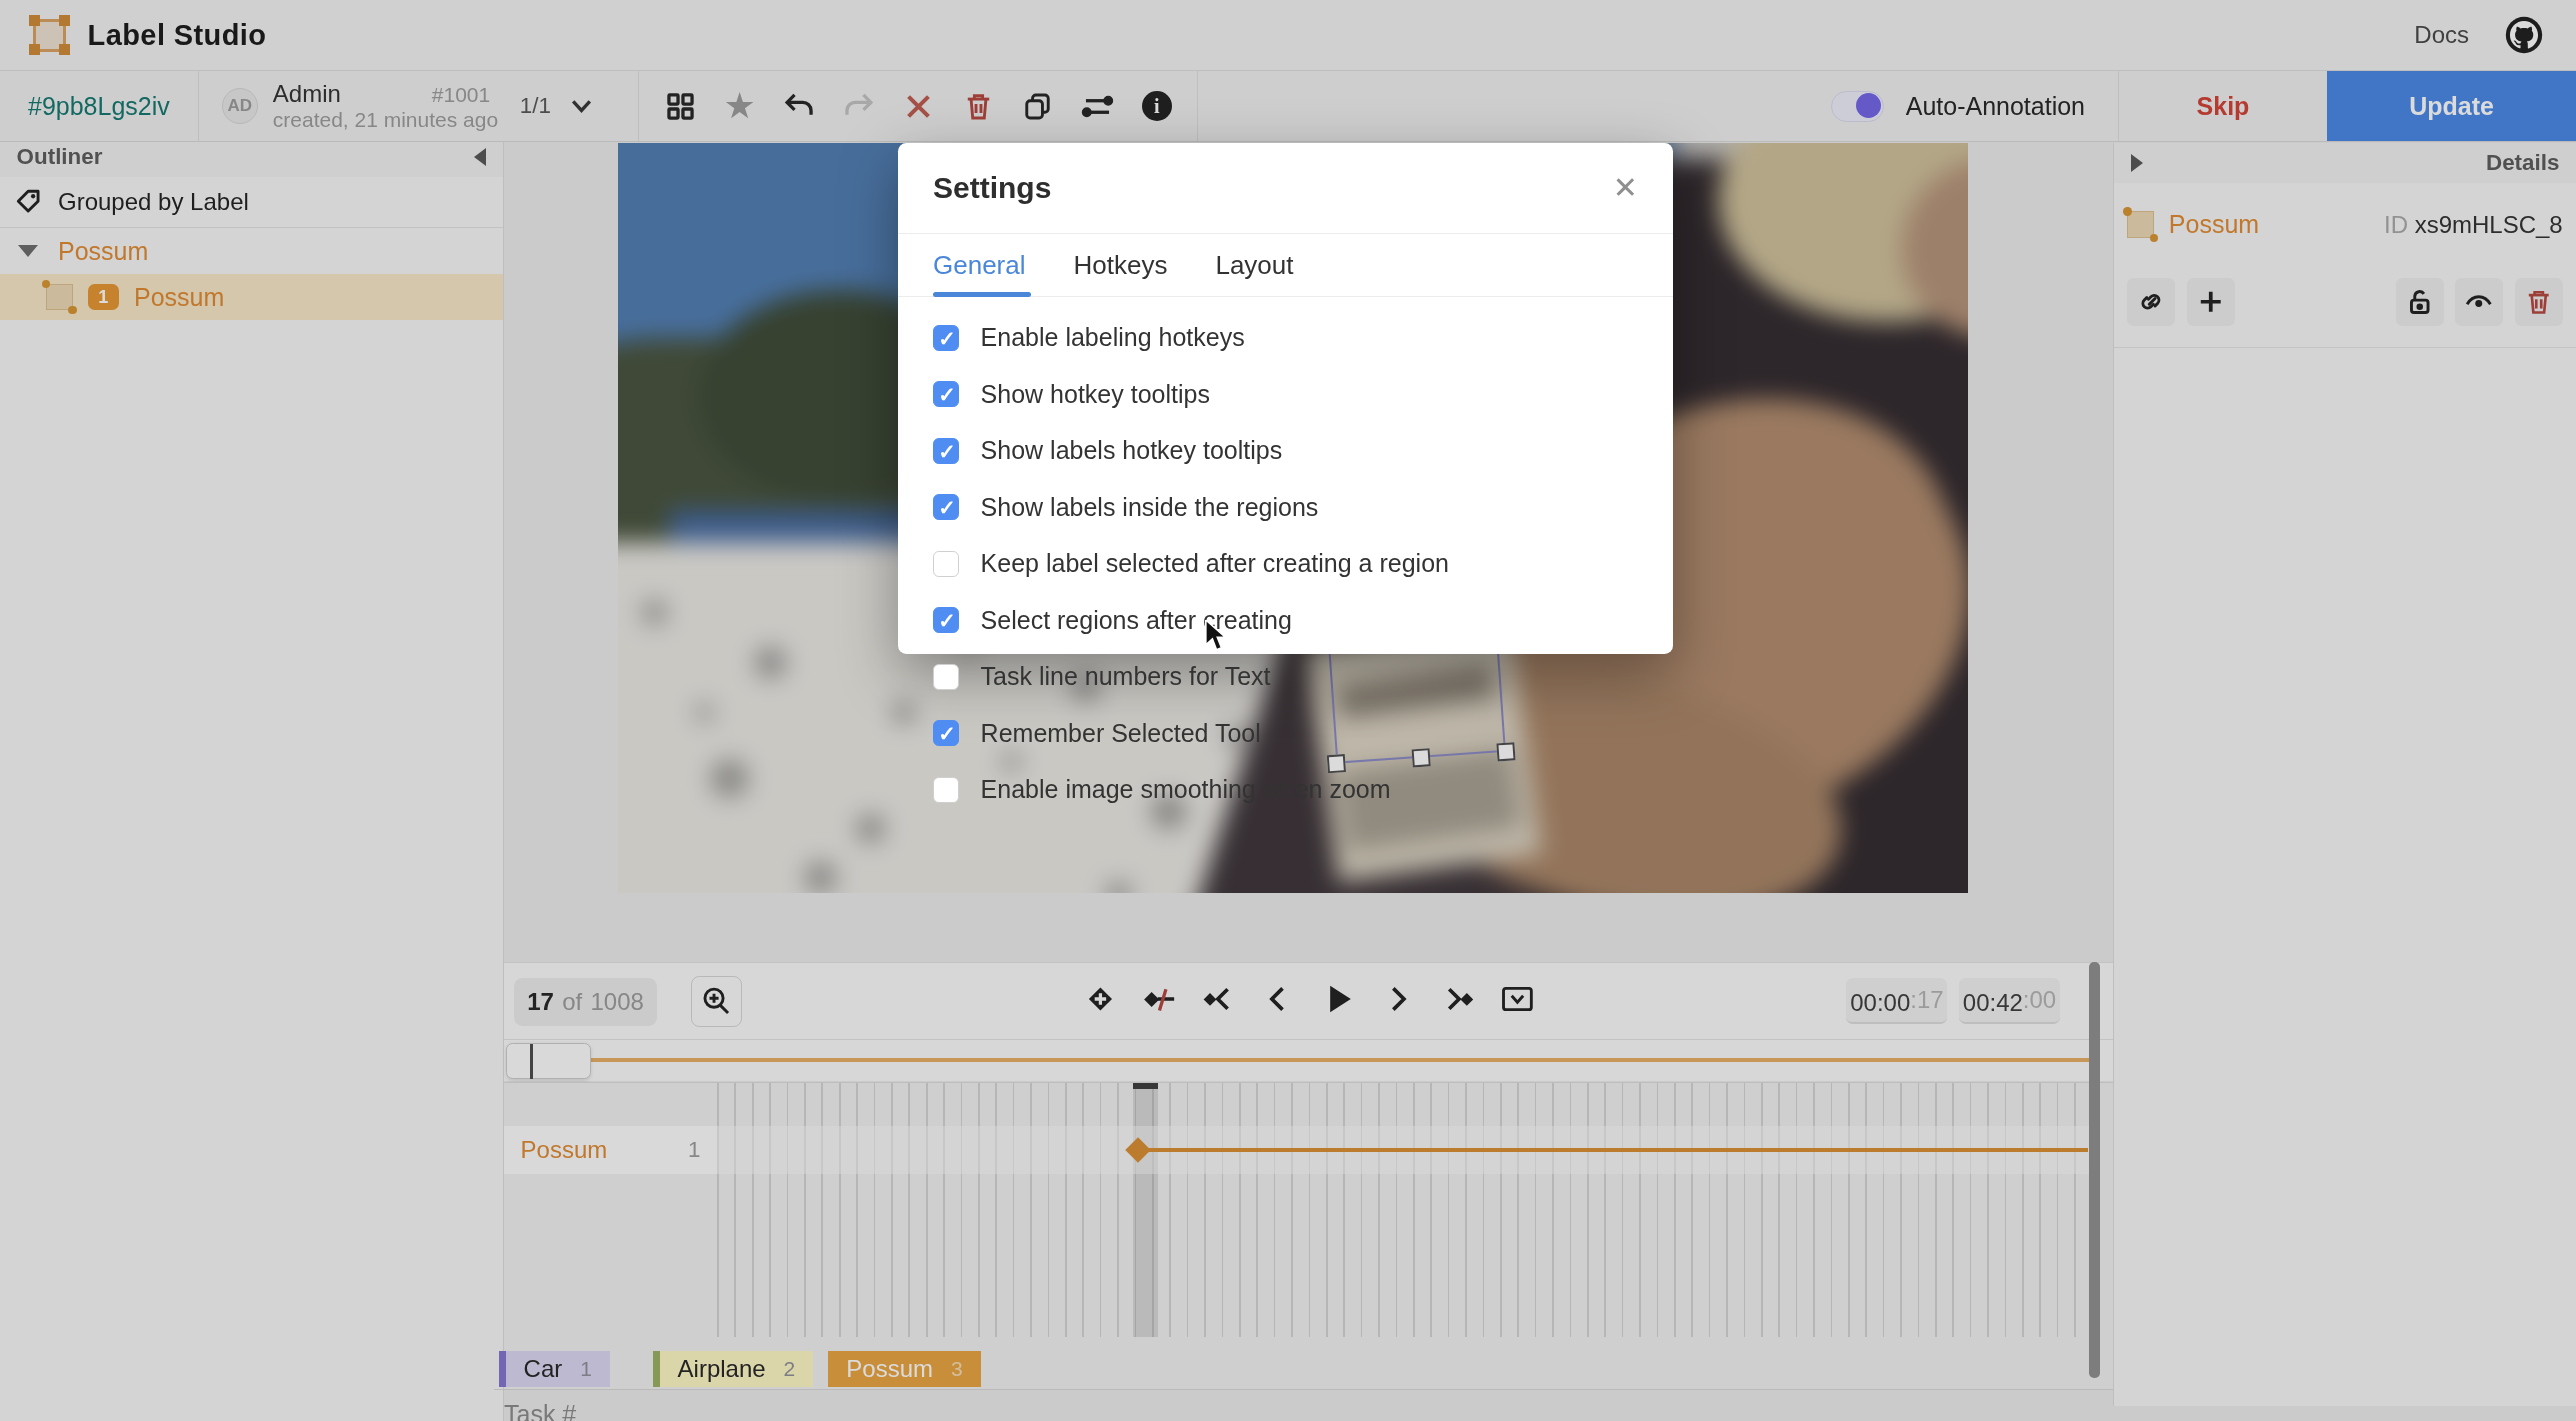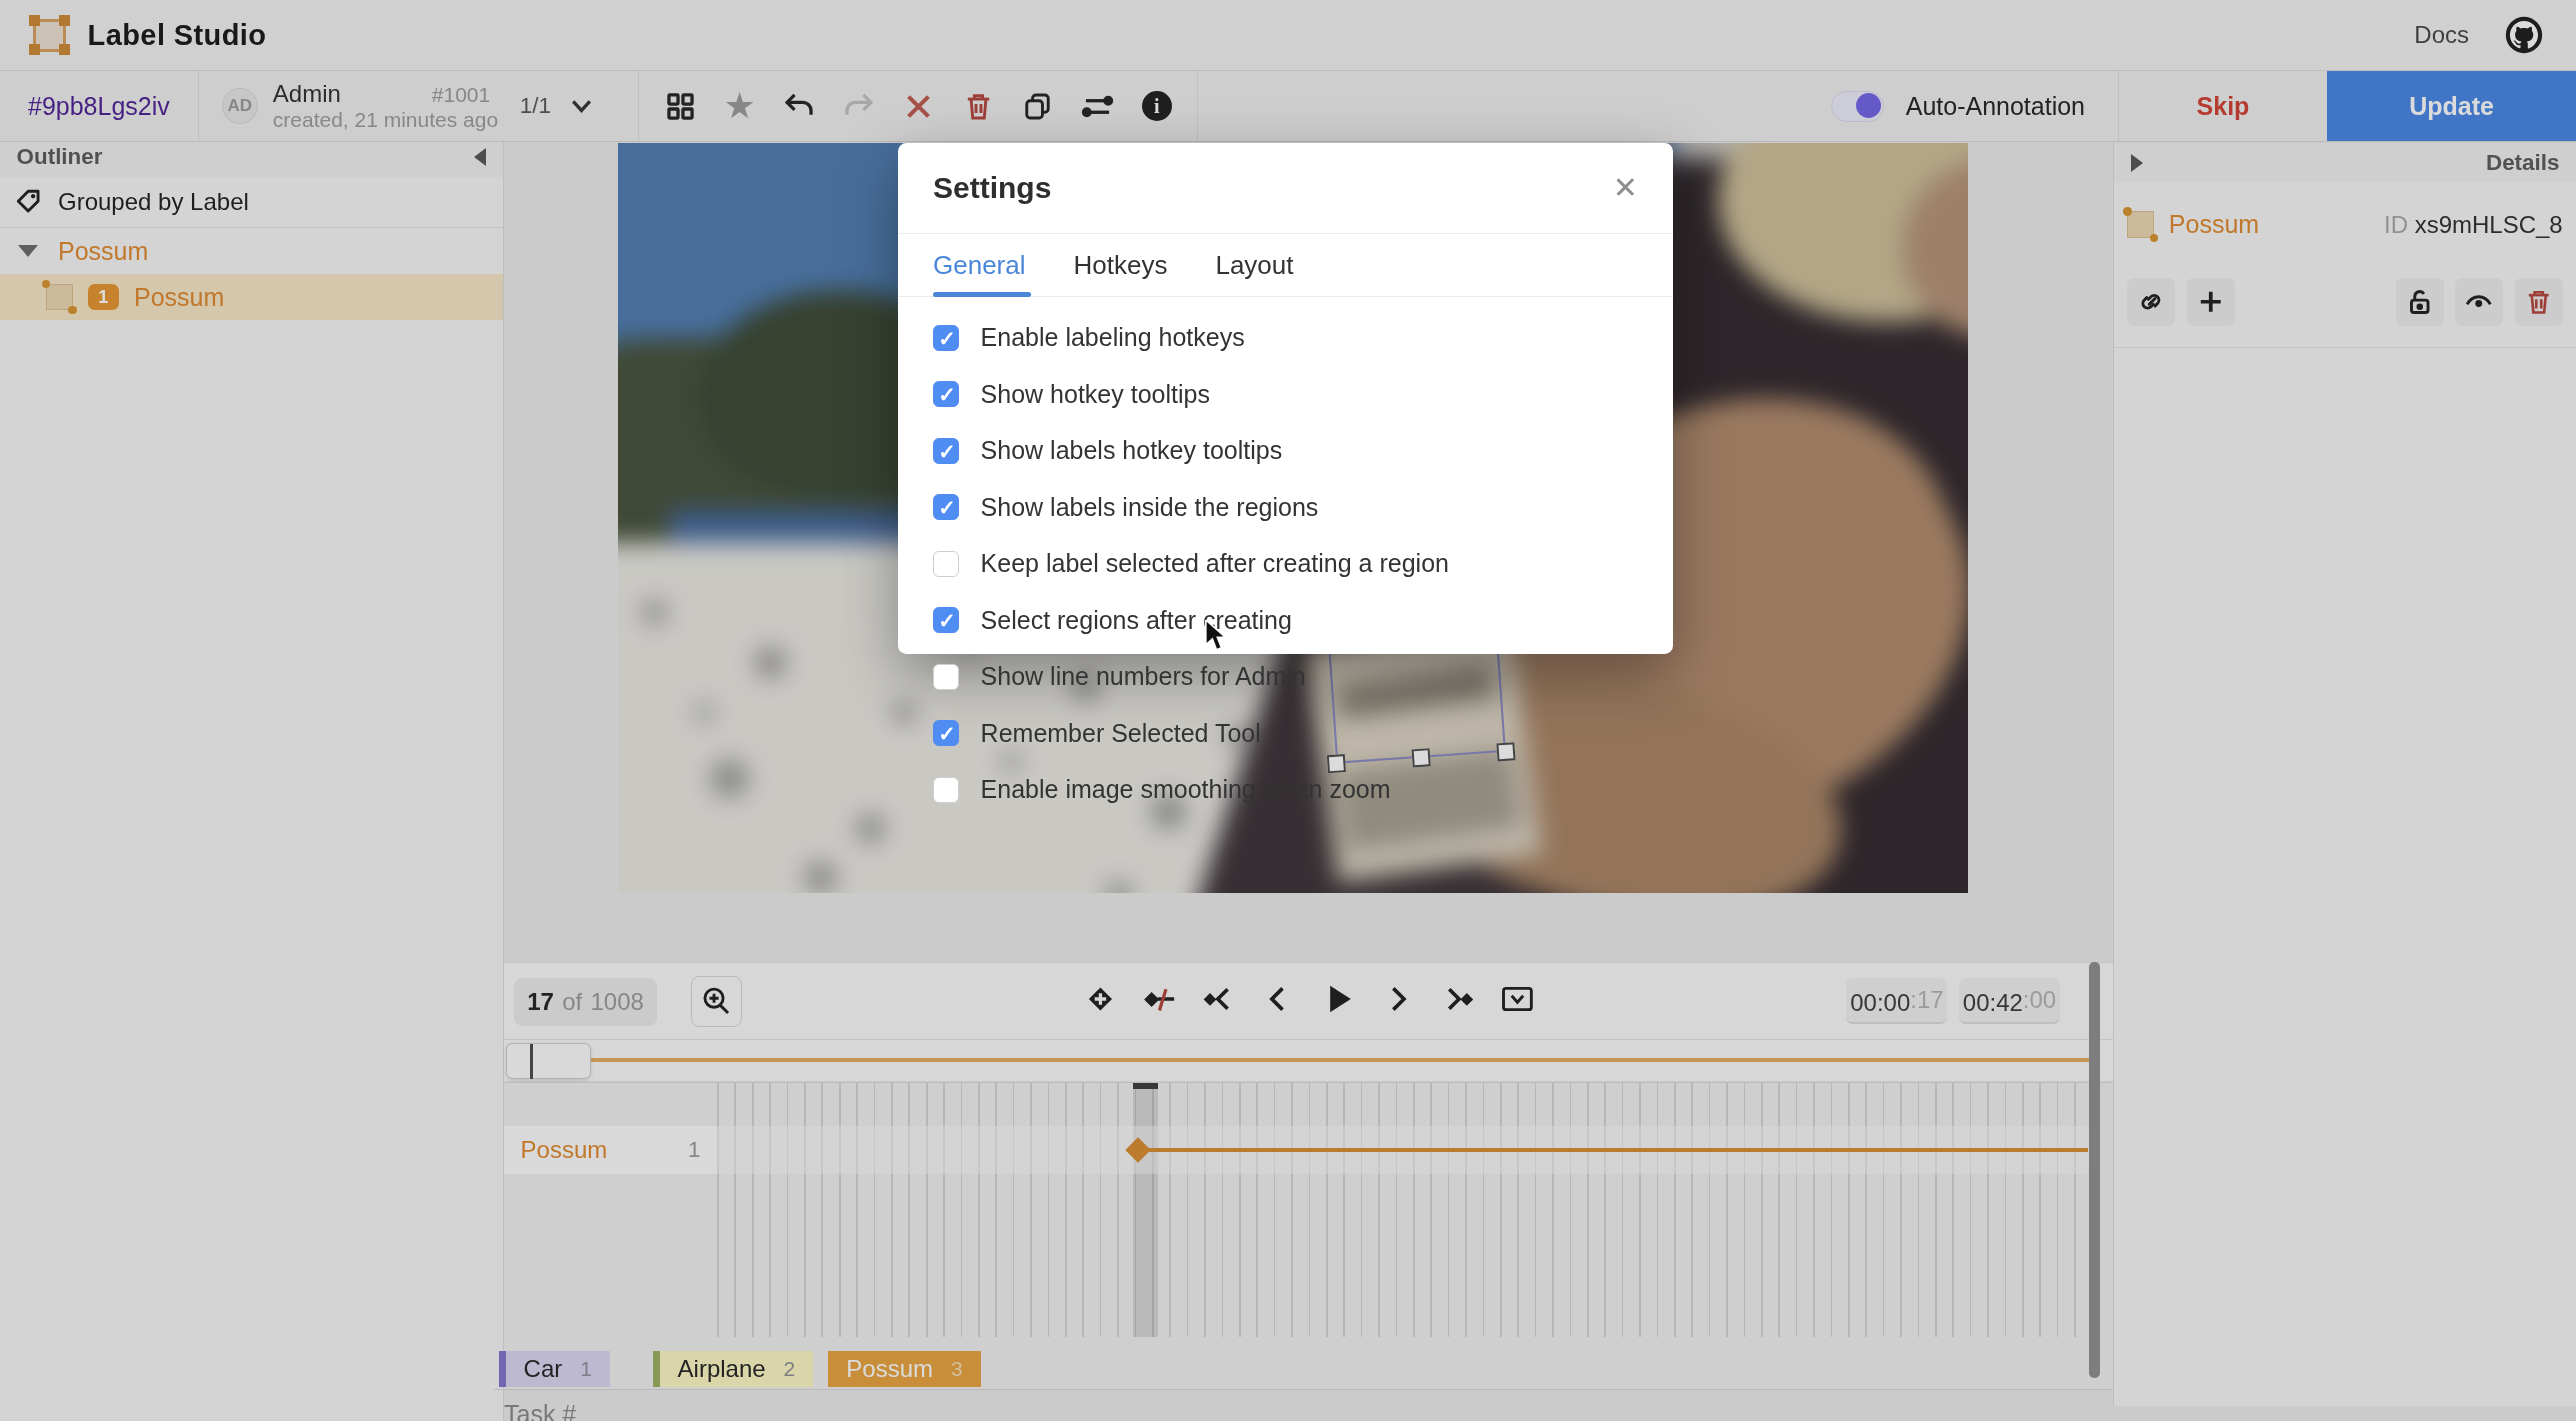--- a/index.html
+++ b/index.html
@@ -24,7 +24,7 @@
   .taskbar { position:absolute; left:0; top:71px; width:2576px; height:71px; background:#f0f0f0;
              border-bottom:0.8px solid #d8d8d8; display:flex; align-items:stretch; z-index:2; }
   .tb-sec { display:flex; align-items:center; border-right:0.8px solid #dedede; padding:0 23px; }
-  .task-id { font-size:25px; color:#4c1d95; padding:0 28px; min-width:177px; }
+  .task-id { font-size:25px; color:#0f766e; padding:0 28px; min-width:177px; }
   .avatar { width:36px; height:36px; border-radius:50%; background:#e7e7e7; border:0.8px solid #d5d5d5;
             color:#9a9a9a; font-size:17px; font-weight:bold; display:flex; align-items:center; justify-content:center; }
   .annot-info { margin-left:15px; line-height:1.15; }

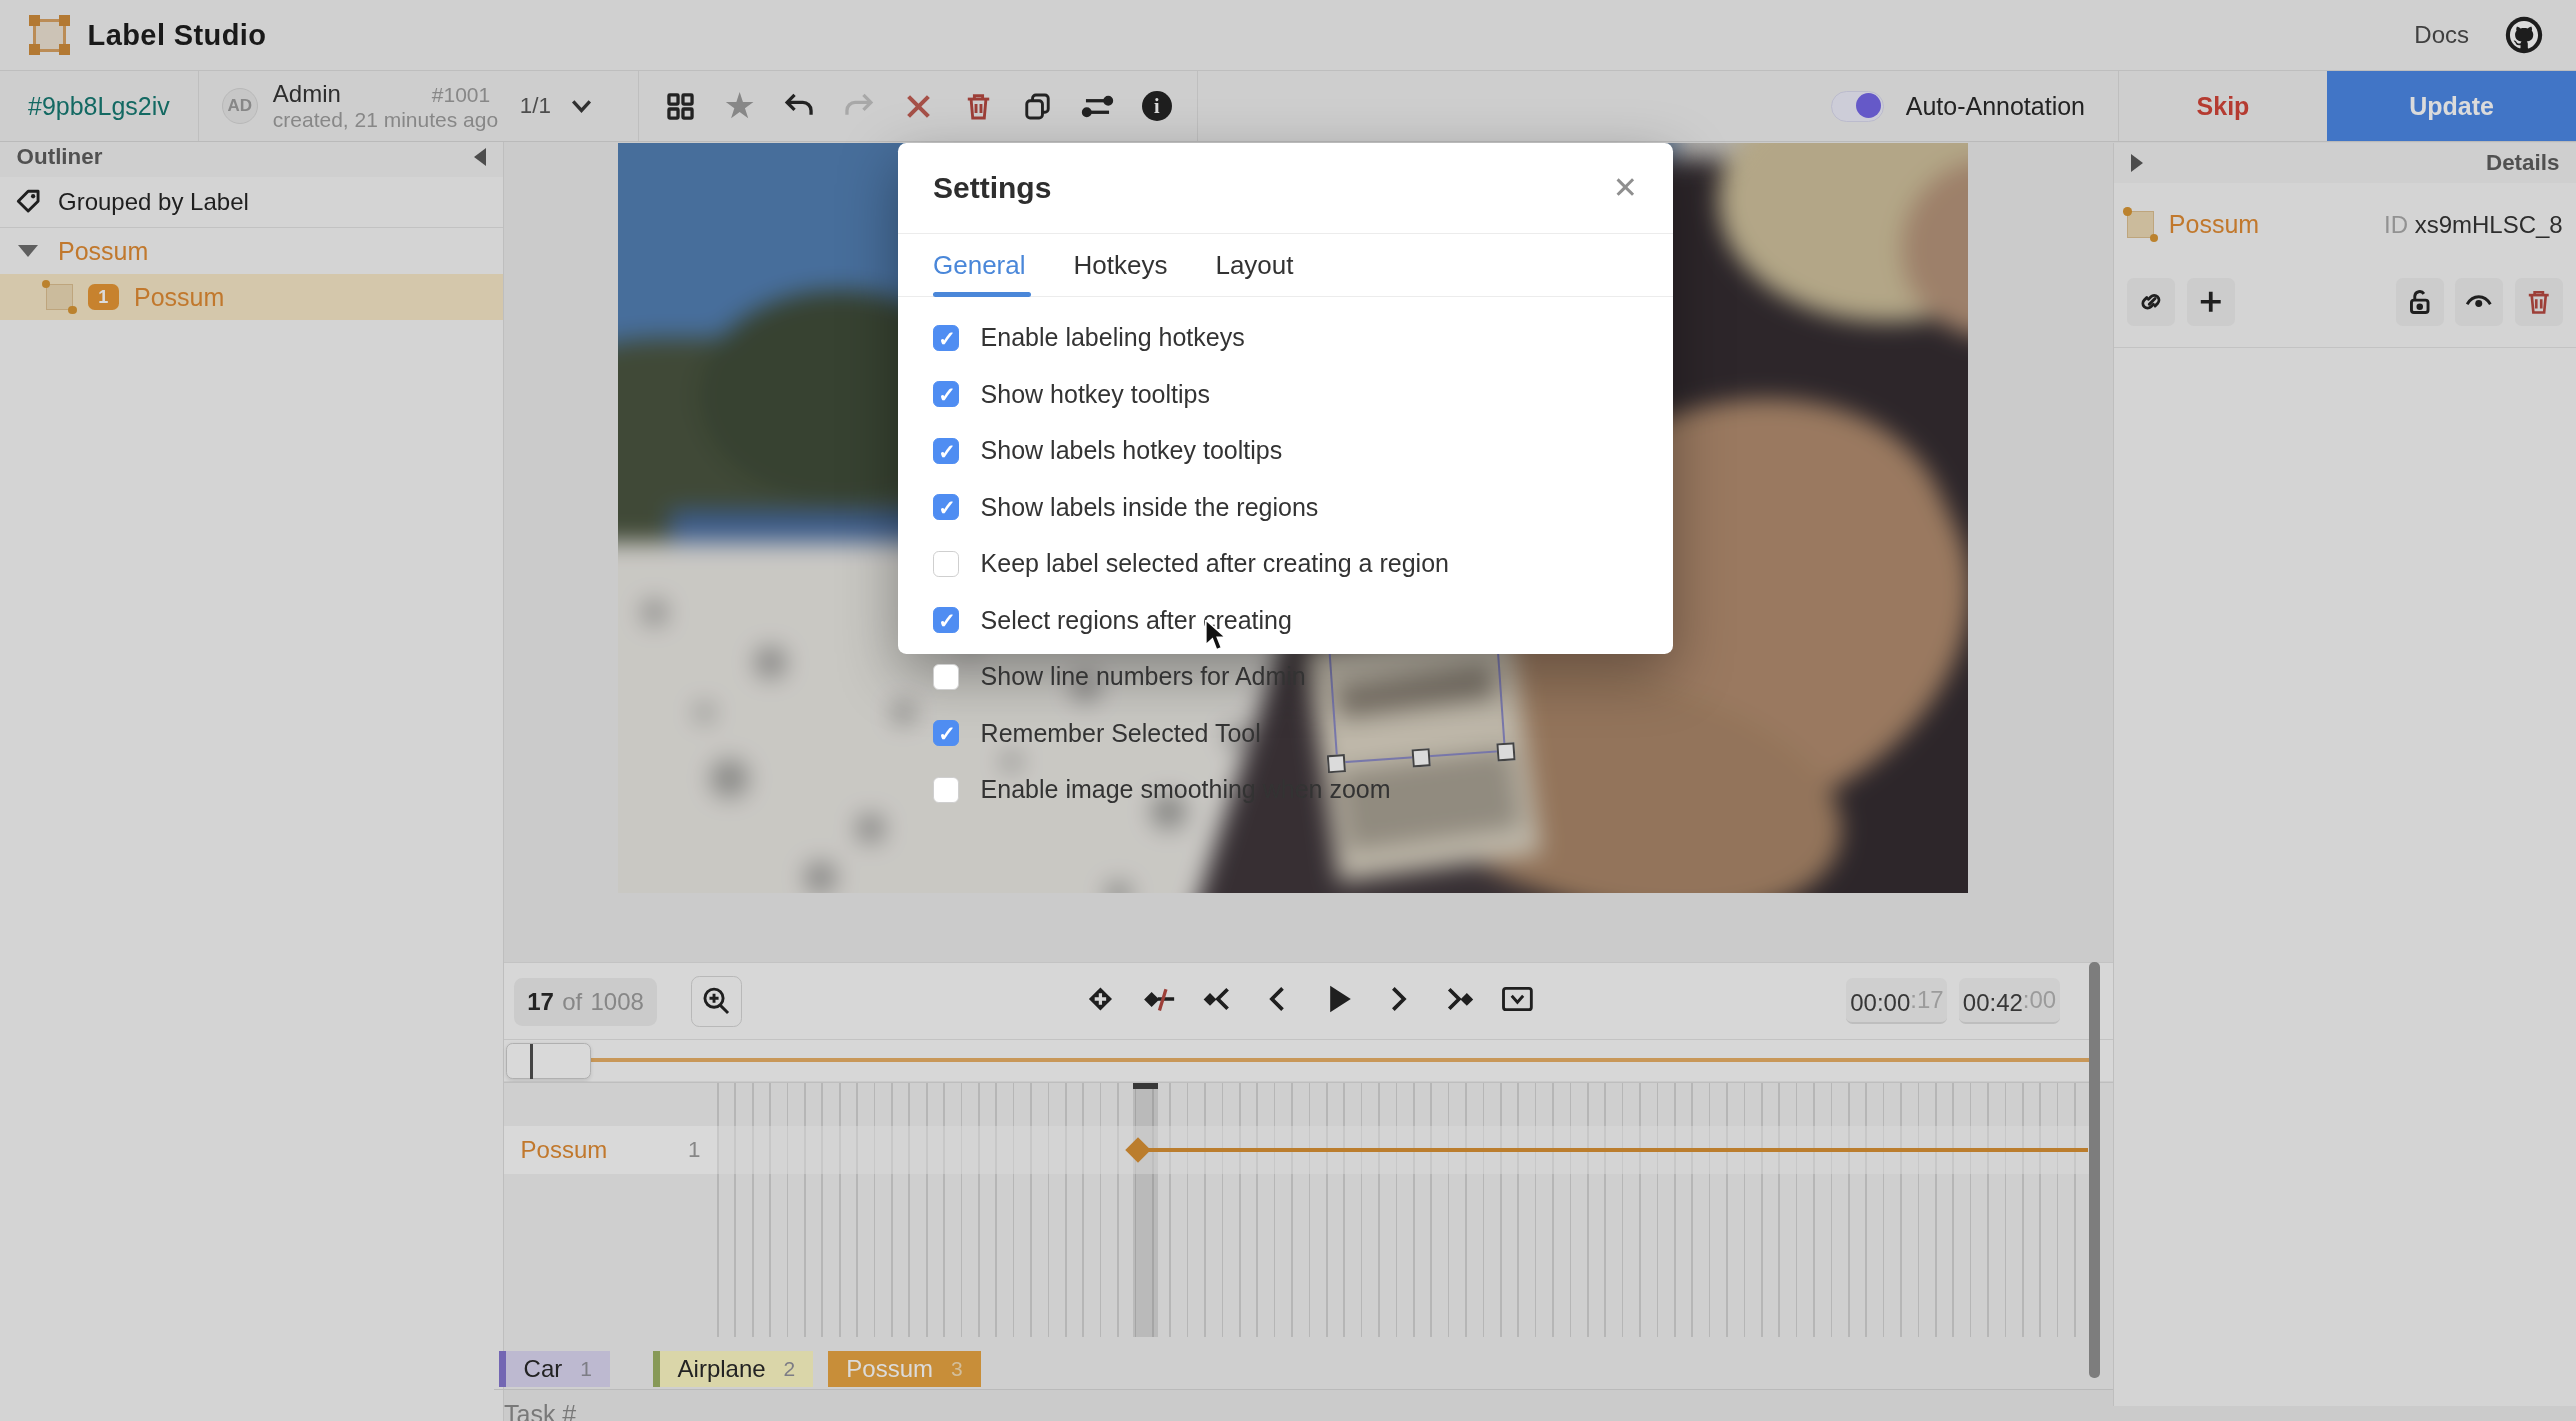--- a/index.html
+++ b/index.html
@@ -585,7 +585,7 @@
       </div>
       <div class="opt">
         <span class="cbx"></span>
-        <span class="opt-label">Show line numbers for Admin</span>
+        <span class="opt-label">Task line numbers for Text</span>
       </div>
       <div class="opt">
         <span class="cbx on"></span>

